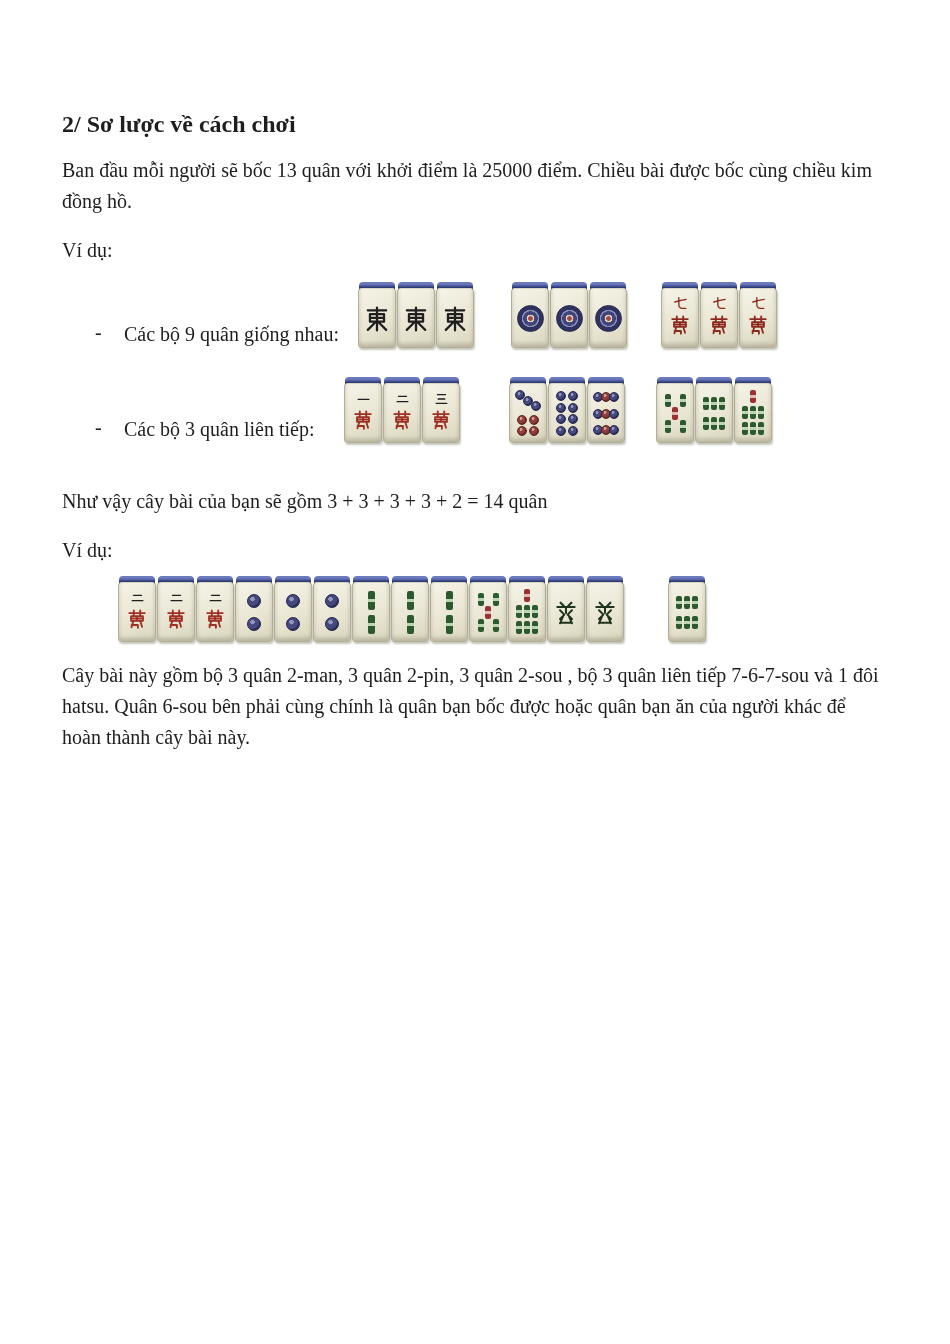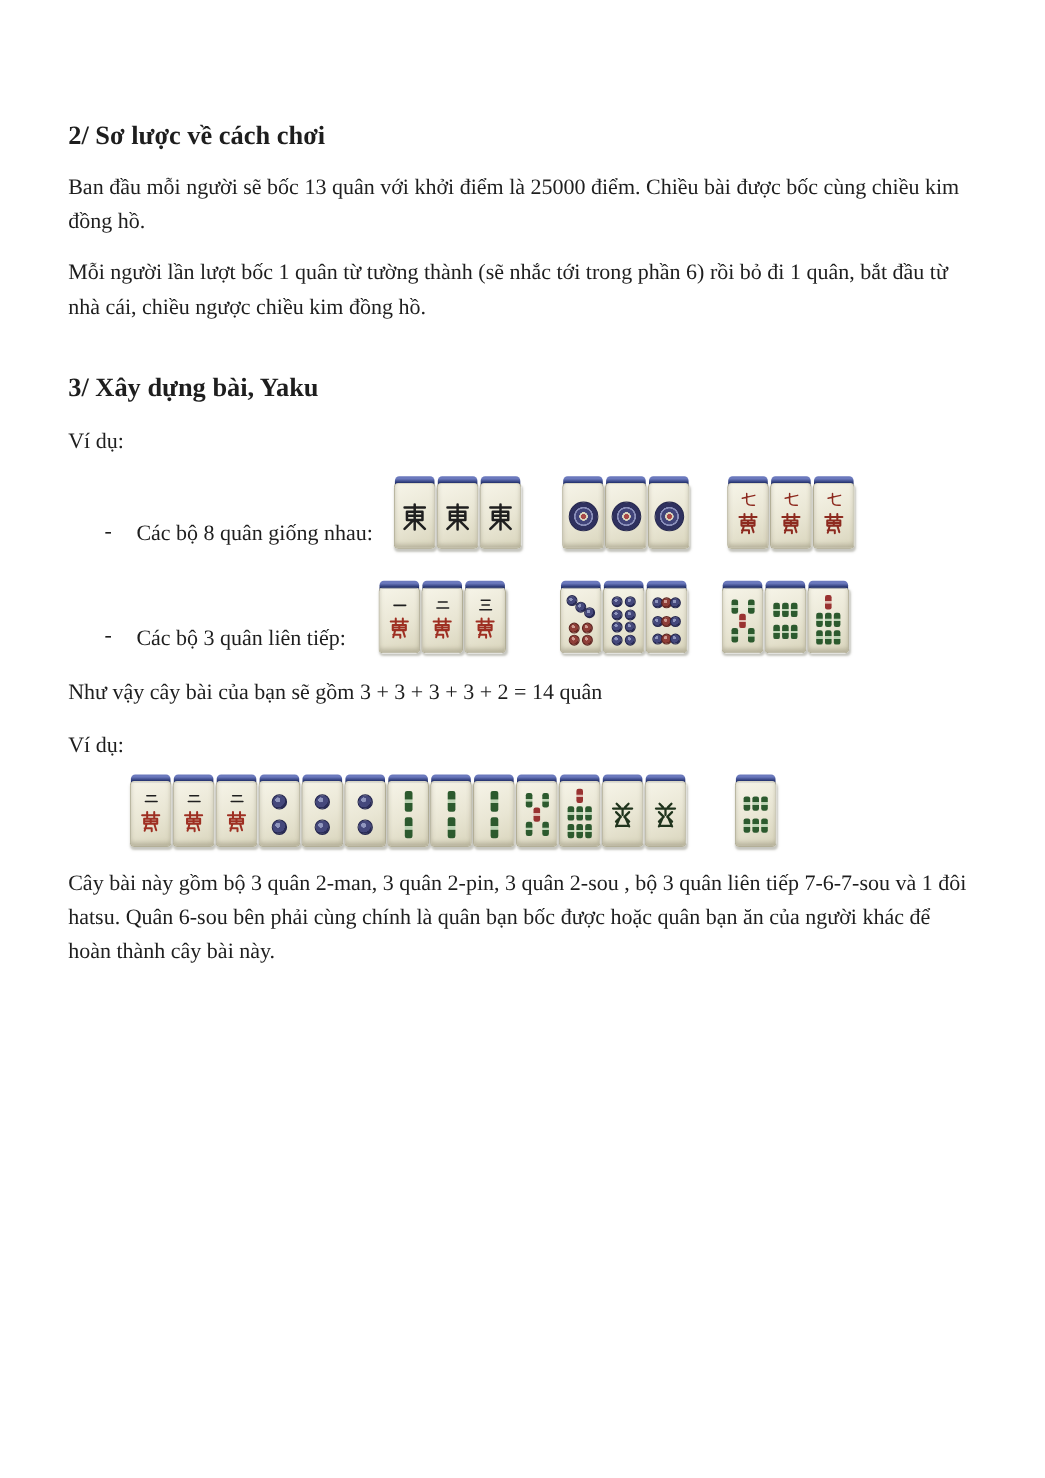--- a/index.html
+++ b/index.html
@@ -77,7 +77,6 @@
 
     <h2 class="h-first">2/ Sơ lược về cách chơi</h2>
     <p>Ban đầu mỗi người sẽ bốc 13 quân với khởi điểm là 25000 điểm. Chiều bài được bốc cùng chiều kim đồng hồ.</p>
-    <p>Mỗi người lần lượt bốc 1 quân từ tường thành (sẽ nhắc tới trong phần 6) rồi bỏ đi 1 quân, bắt đầu từ nhà cái, chiều ngược chiều kim đồng hồ.</p>
 
     <h2 class="h-second">3/ Xây dựng bài, Yaku</h2>
     <p class="example-label">Ví dụ:</p>

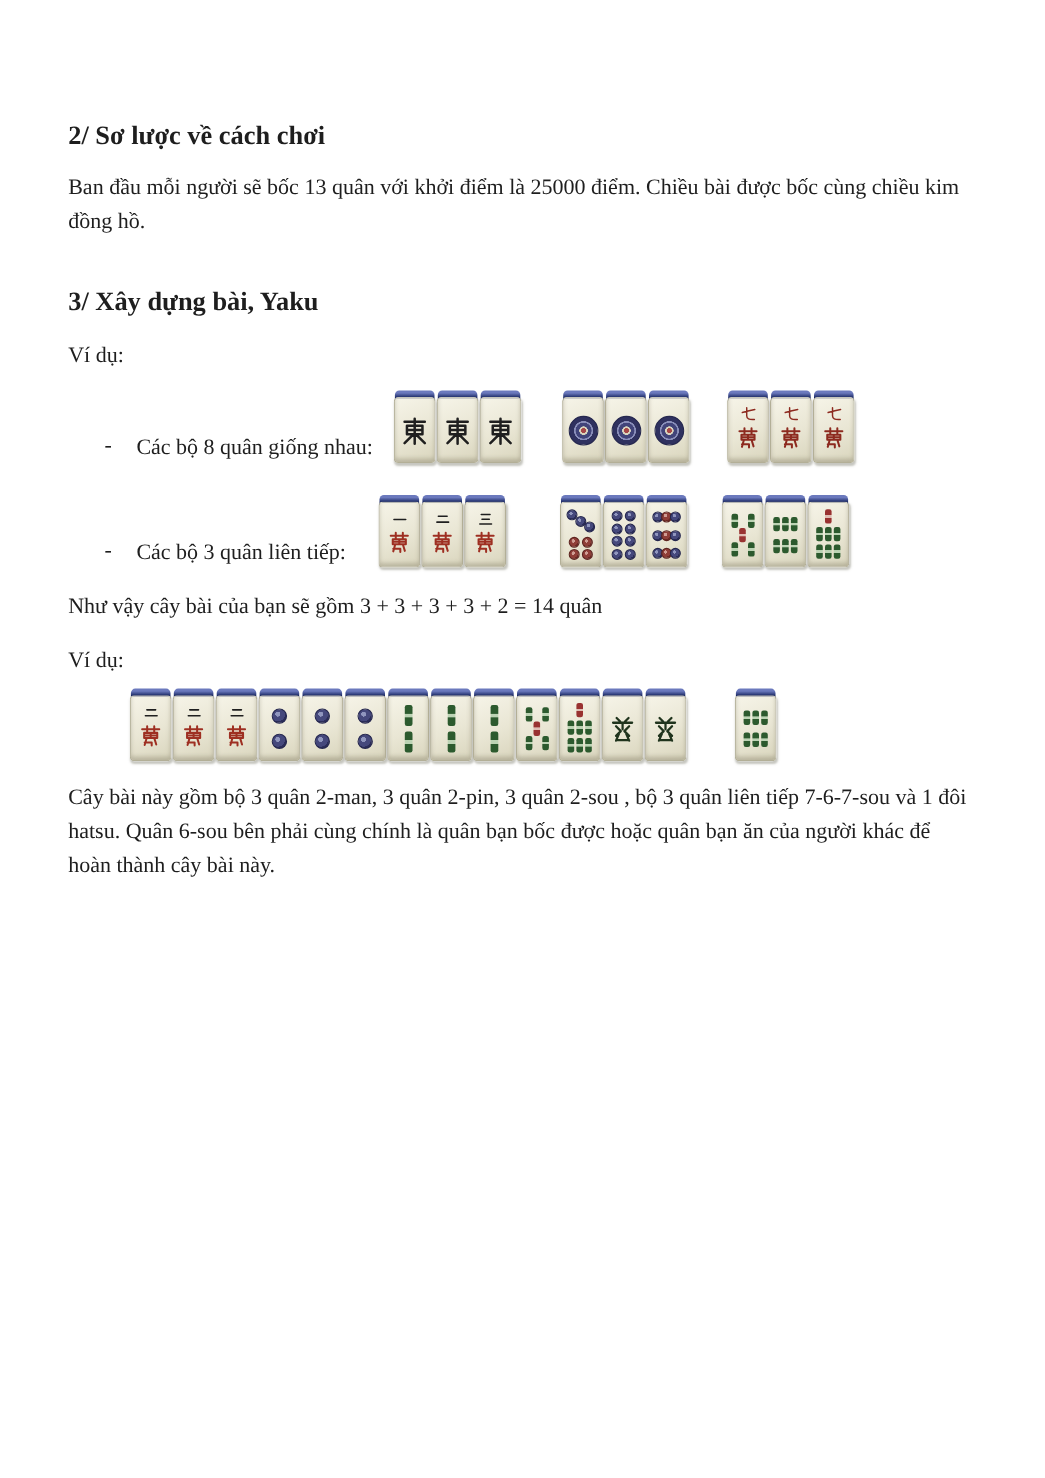--- a/index.html
+++ b/index.html
@@ -78,7 +78,6 @@
     <h2 class="h-first">2/ Sơ lược về cách chơi</h2>
     <p>Ban đầu mỗi người sẽ bốc 13 quân với khởi điểm là 25000 điểm. Chiều bài được bốc cùng chiều kim đồng hồ.</p>
 
-    <h2 class="h-second">3/ Xây dựng bài, Yaku</h2>
     <p class="example-label">Ví dụ:</p>
 
     <div class="set-row set-row-1">

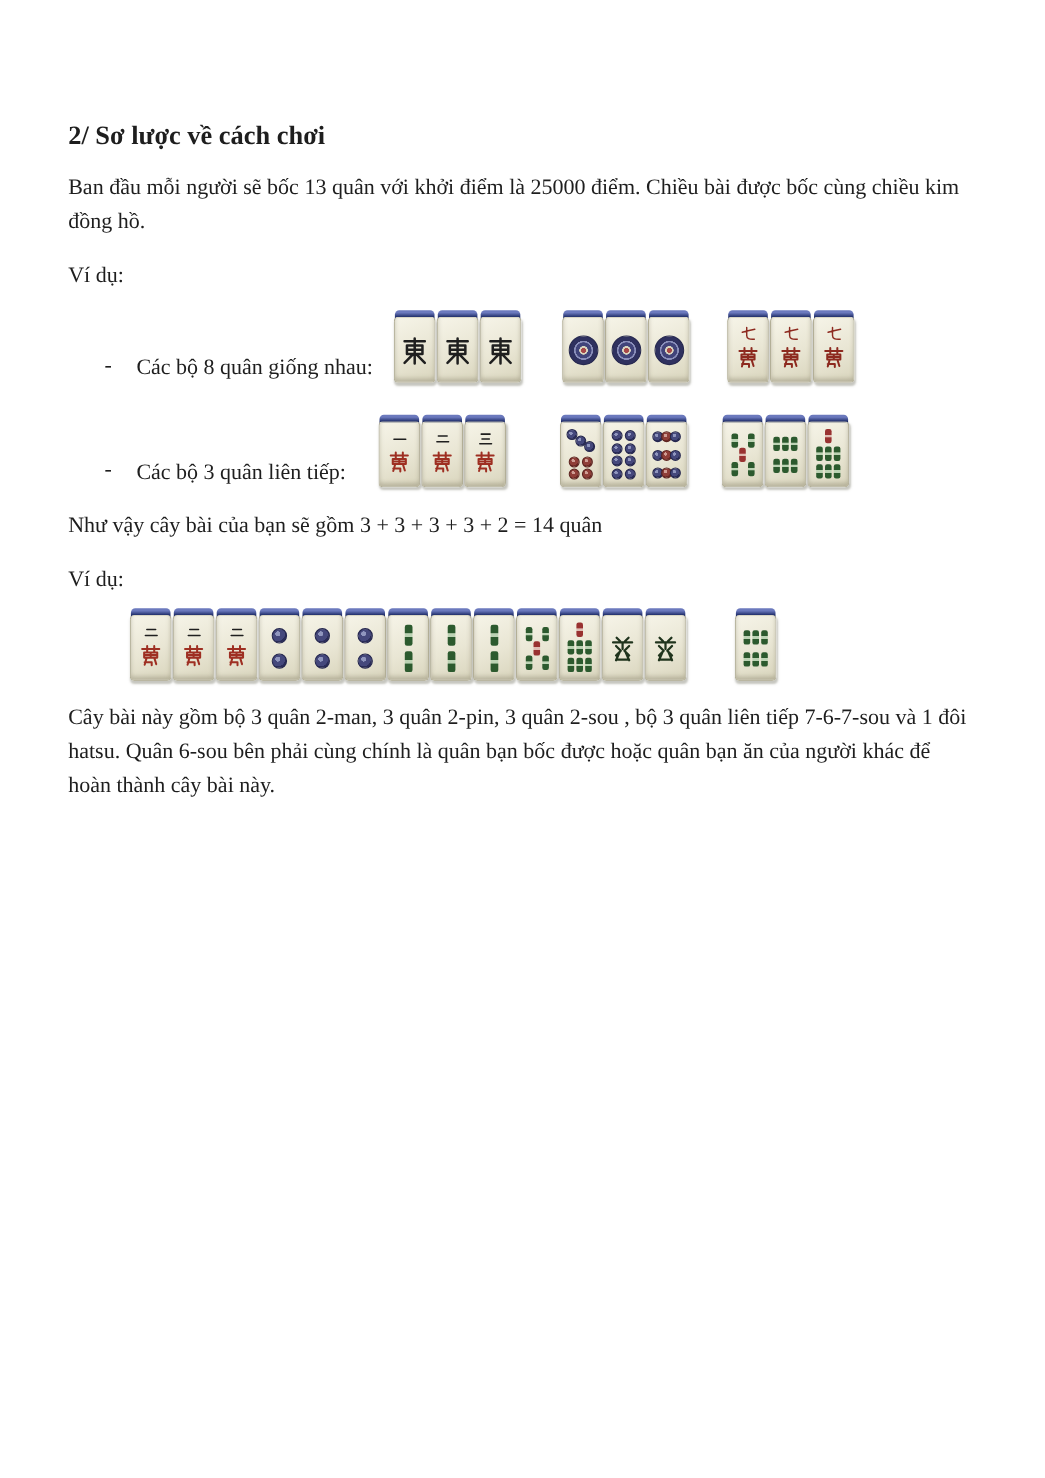--- a/index.html
+++ b/index.html
@@ -82,7 +82,7 @@
 
     <div class="set-row set-row-1">
       <span class="bullet">-</span>
-      <span class="set-label">Các bộ 8 quân giống nhau:</span>
+      <span class="set-label">Các bộ 9 quân giống nhau:</span>
       <div class="tileset" style="left:296px">
           <div class="tile">
             <div class="cap"></div>

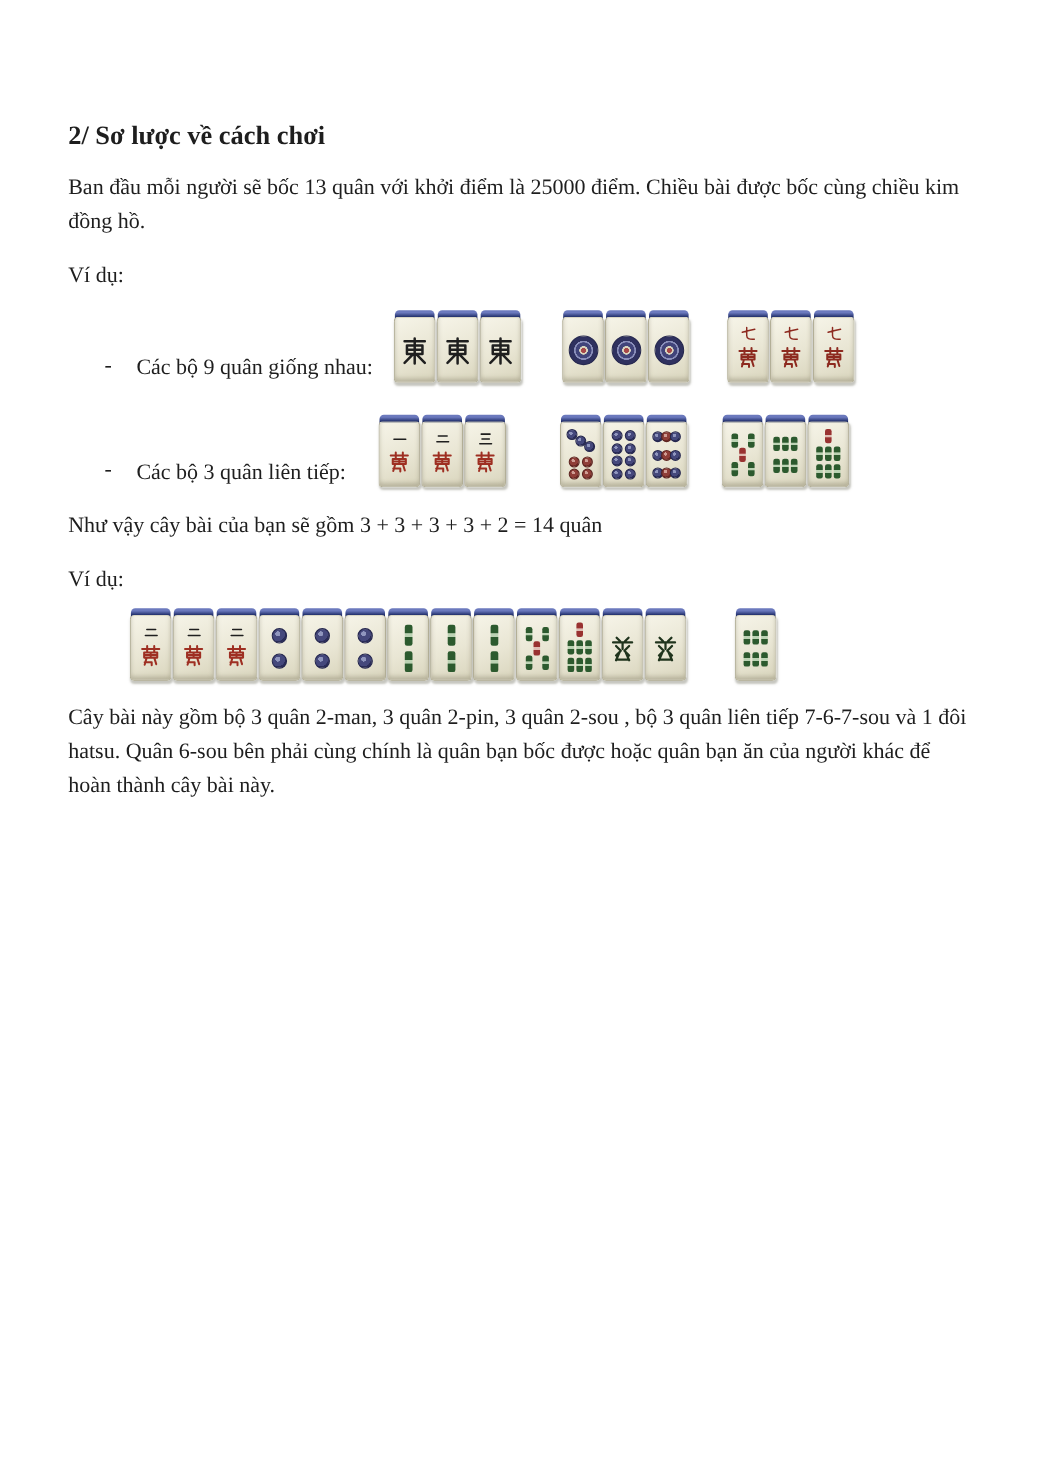--- a/index.html
+++ b/index.html
@@ -330,7 +330,7 @@
         </div>
     </div>
 
-    <p style="margin-top:18px">Như vậy cây bài của bạn sẽ gồm 3 + 3 + 3 + 3 + 2 = 14 quân</p>
+    <p style="margin-top:41px">Như vậy cây bài của bạn sẽ gồm 3 + 3 + 3 + 3 + 2 = 14 quân</p>
     <p class="example-label">Ví dụ:</p>
 
     <div class="hand-row">

